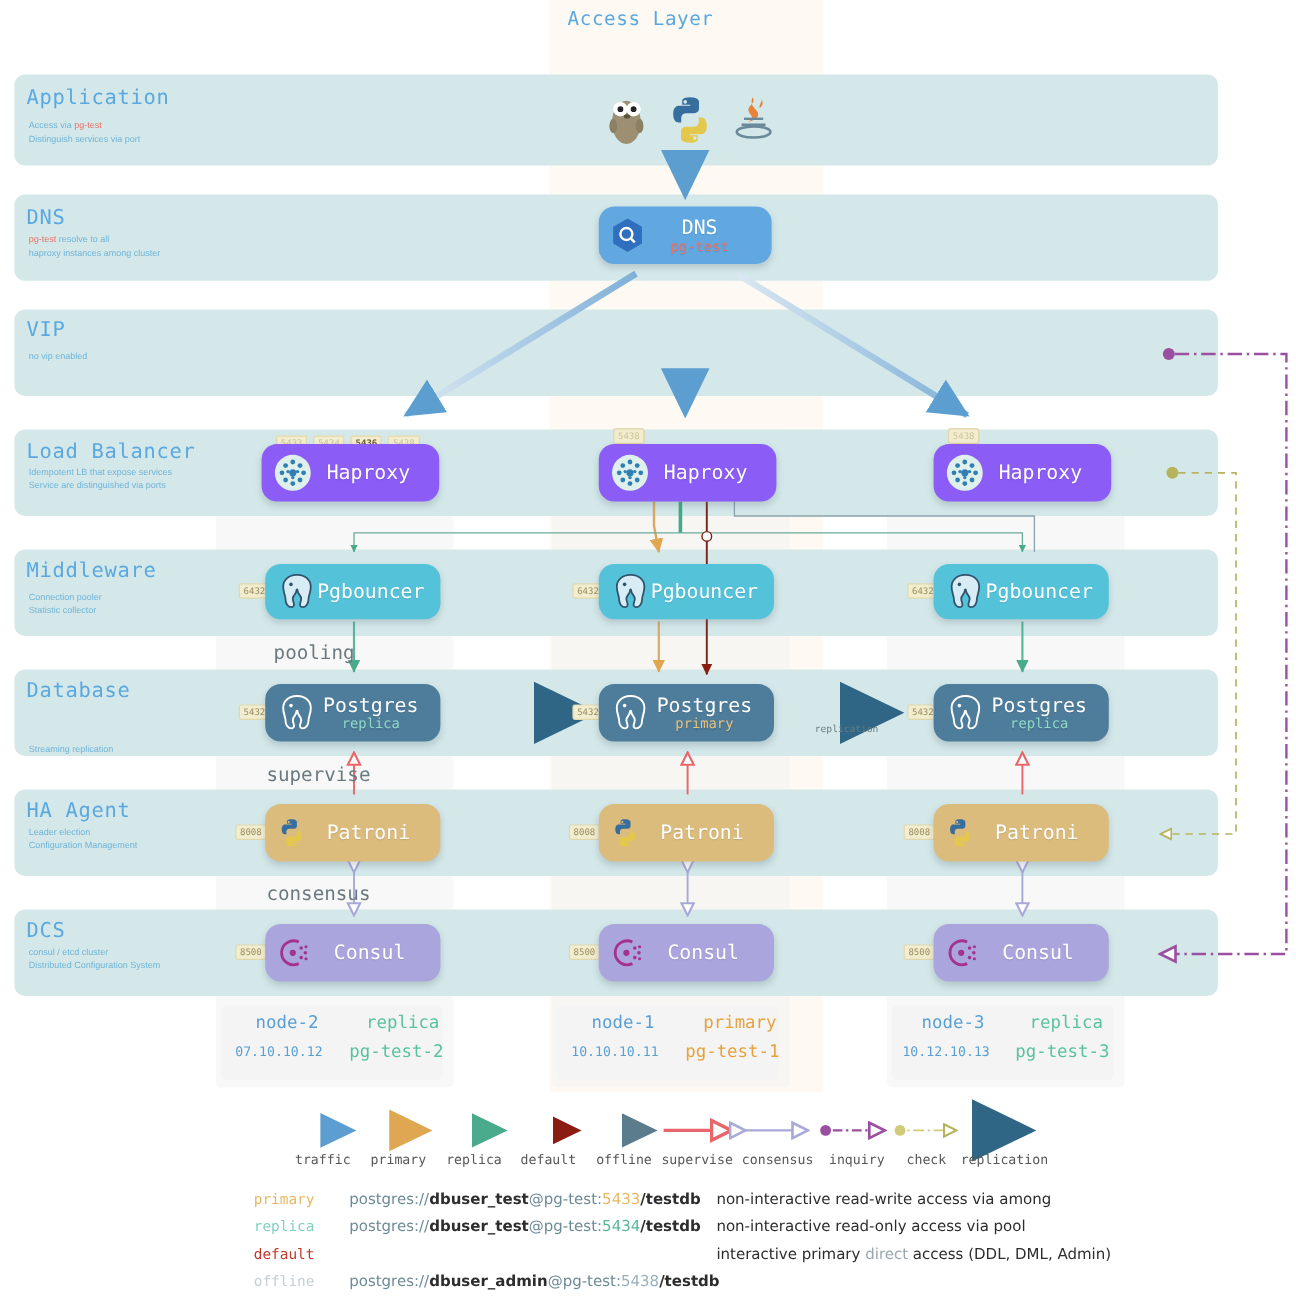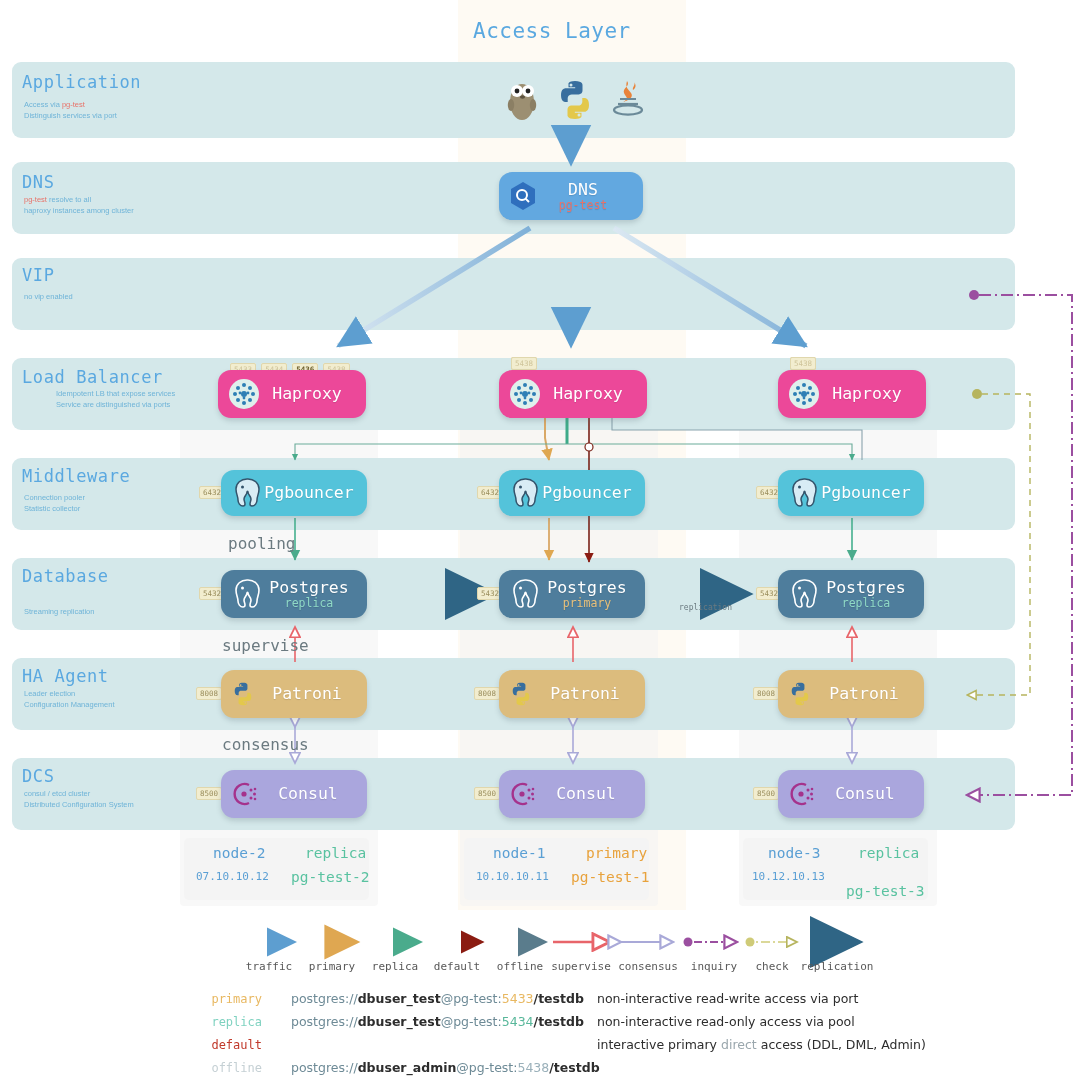--- a/index.html
+++ b/index.html
@@ -28,8 +28,8 @@
   .layer-desc .hot { color:#e8736a; }
 
   
-  .access-cap { position:absolute; left:473px; top:19px;
-                font-family:"DejaVu Sans Mono", monospace; font-size:21px; color:#5aa8e0;
+  .access-cap { position:absolute; left:473px; top:6px;
+                font-family:"DejaVu Sans Mono", monospace; font-size:16px; color:#5aa8e0;
                 letter-spacing:.5px; }
 
   

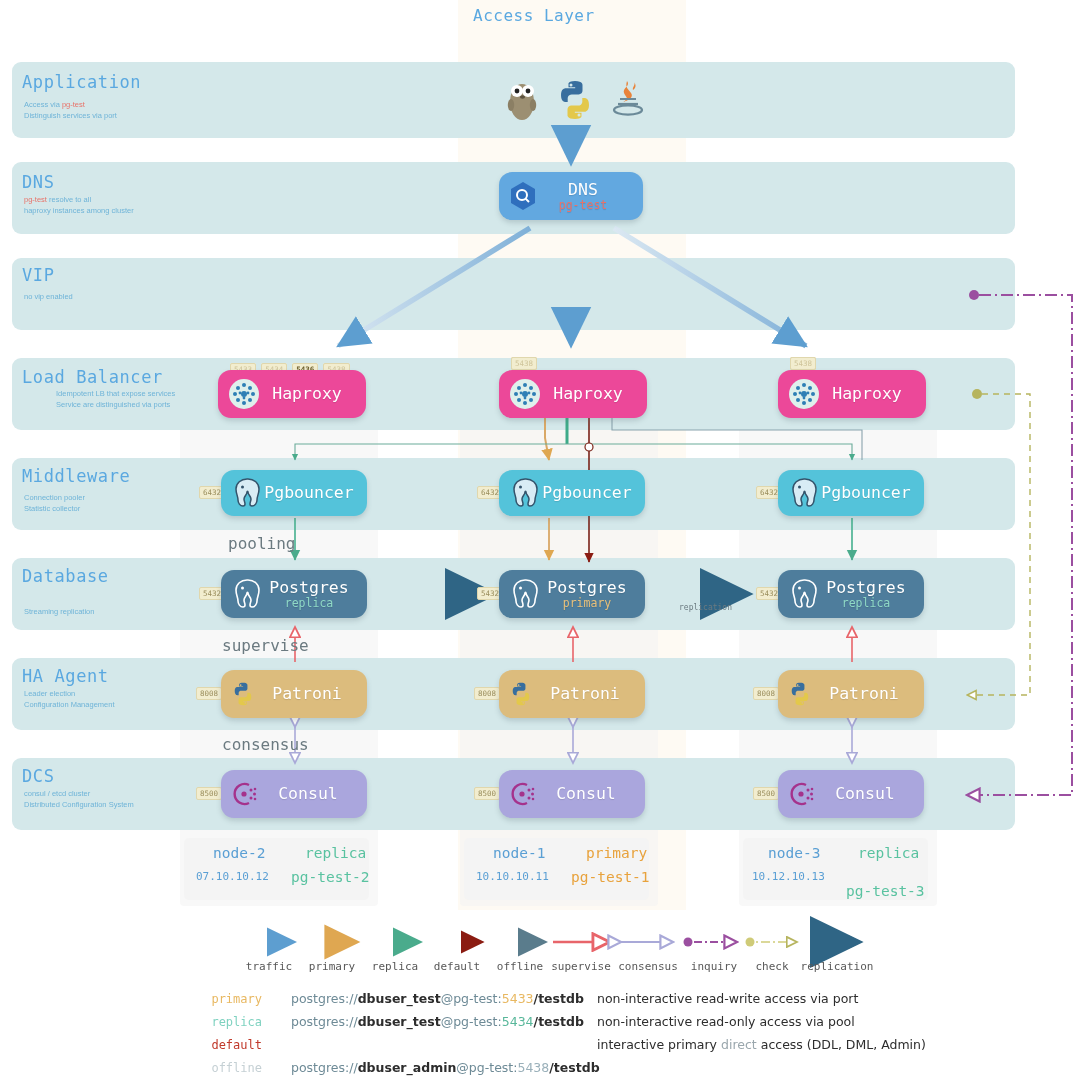--- a/index.html
+++ b/index.html
@@ -127,7 +127,7 @@
 
   <div class="layer-desc" style="top:291px;"><span>no vip enabled</span></div>
 
-  <div class="layer-desc" style="top:388px;margin-left:32px;"><span>Idempotent LB that expose services</span>
+  <div class="layer-desc" style="top:388px;"><span>Idempotent LB that expose services</span>
 <span>Service are distinguished via ports</span></div>
 
   <div class="layer-desc" style="top:492px;"><span>Connection pooler</span>

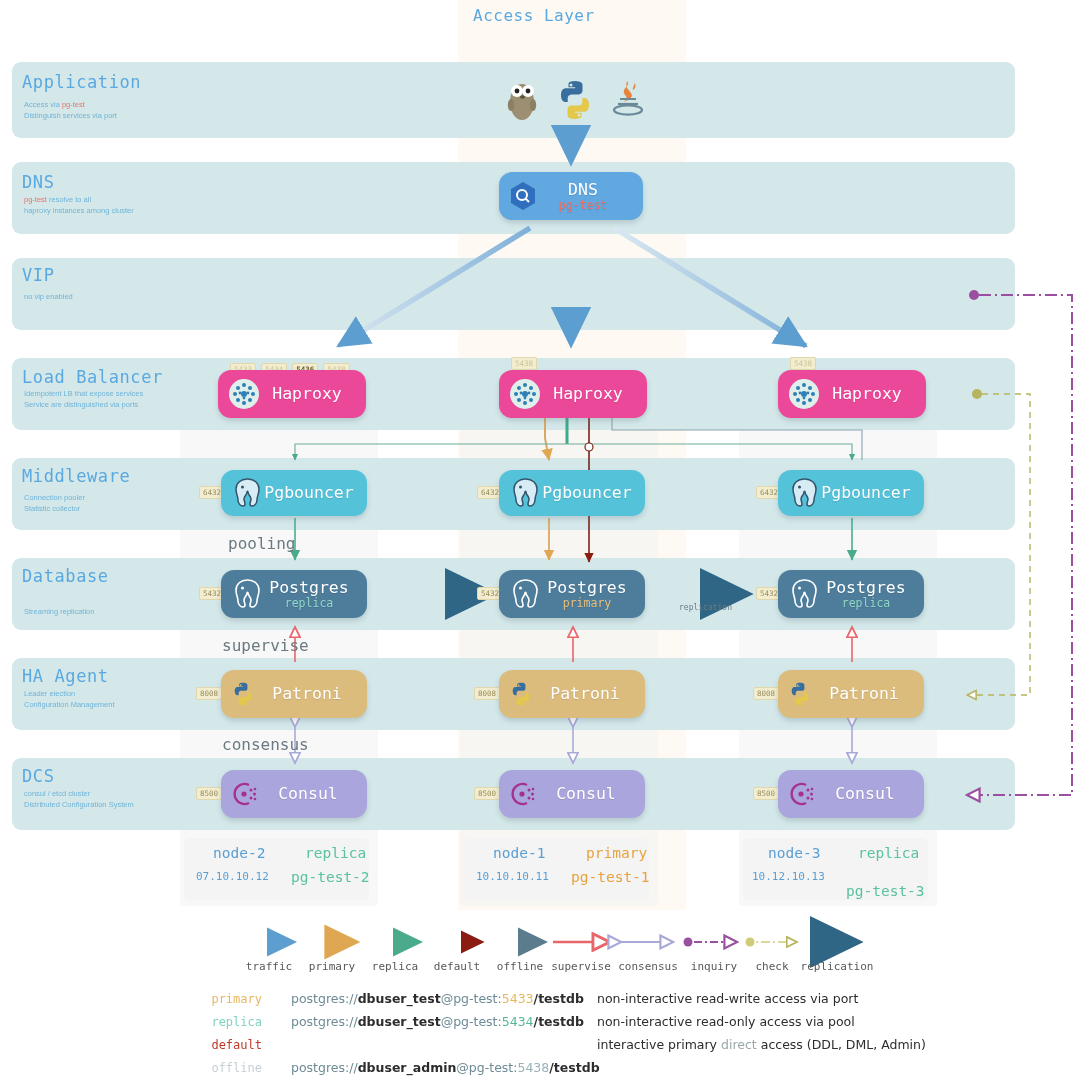--- a/index.html
+++ b/index.html
@@ -41,7 +41,7 @@
   .node .nsub { display:block; font-size:11.5px; margin-top:1px; }
 
   .n-dns      { background:#62a8e0; }
-  .n-haproxy  { background:#ec4899; }
+  .n-haproxy  { background:#8b5cf6; }
   .n-pgb      { background:#54c3da; }
   .n-pg       { background:#4e7d9c; }
   .n-patroni  { background:#dcbc7d; }

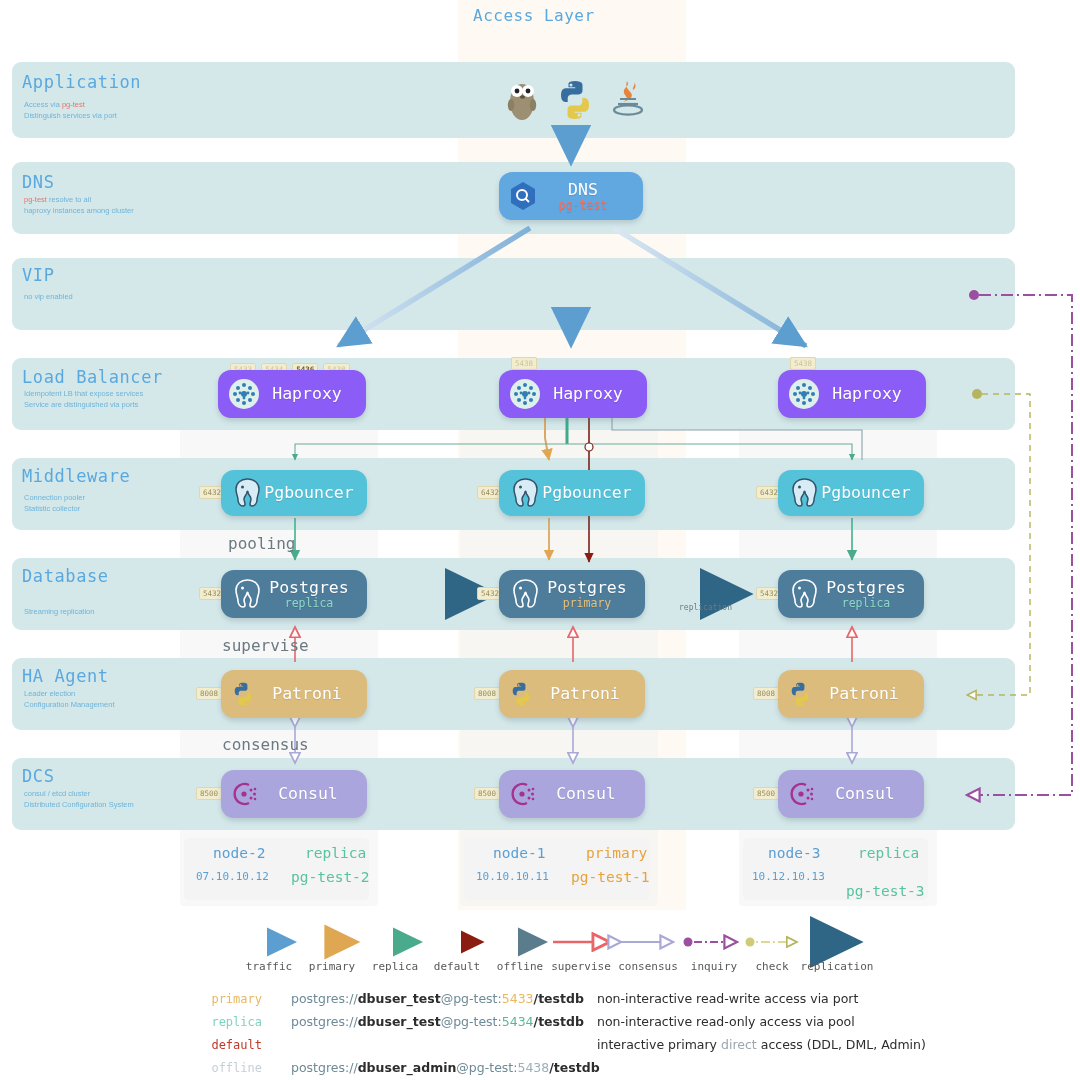--- a/index.html
+++ b/index.html
@@ -133,7 +133,7 @@
   <div class="layer-desc" style="top:492px;"><span>Connection pooler</span>
 <span>Statistic collector</span></div>
 
-  <div class="layer-desc" style="top:606px;"><span>Streaming replication</span></div>
+  <div class="layer-desc" style="top:619px;"><span>Streaming replication</span></div>
 
   <div class="layer-desc" style="top:688px;"><span>Leader election</span>
 <span>Configuration Management</span></div>

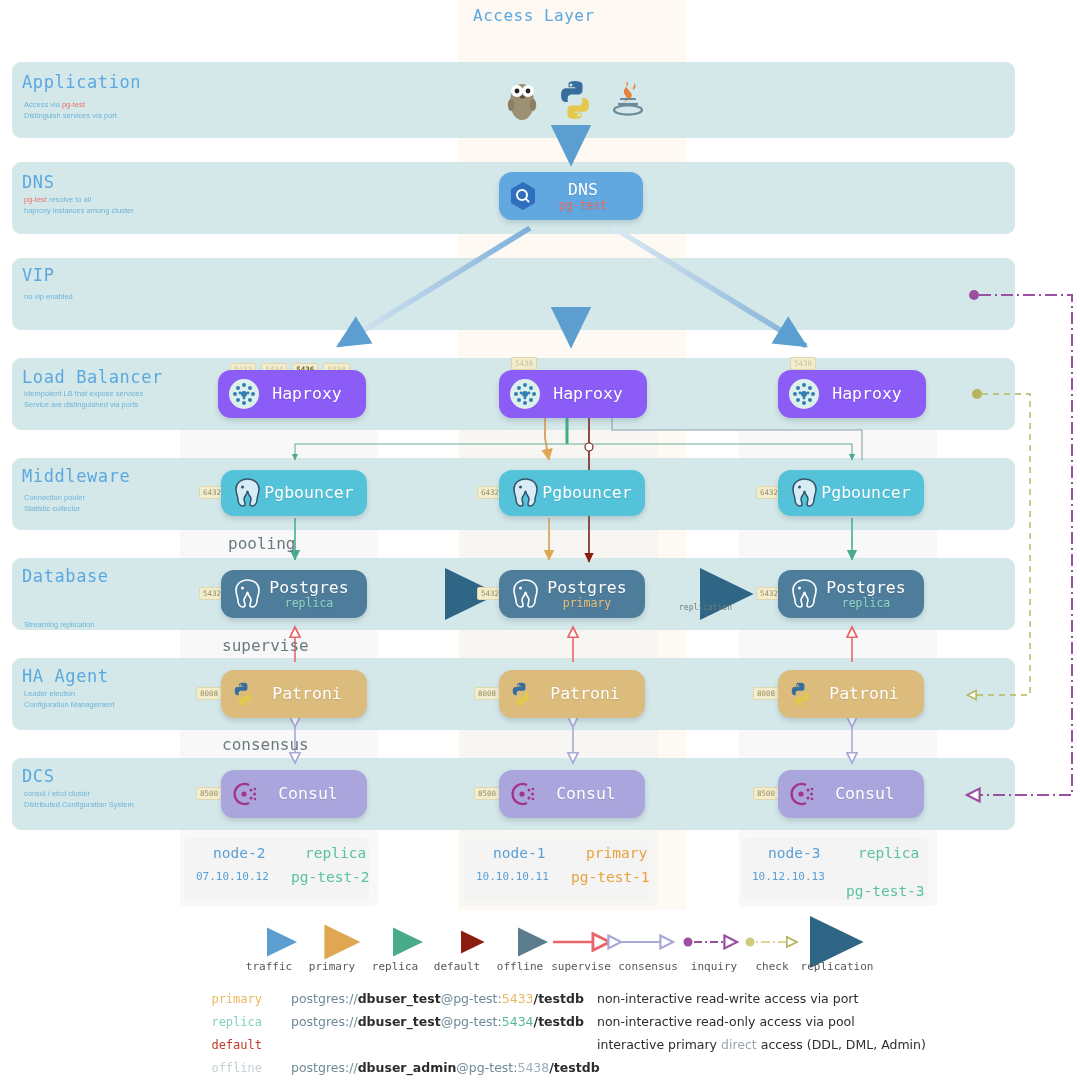--- a/index.html
+++ b/index.html
@@ -551,7 +551,7 @@
   <div class="nodetxt nname" style="left:768px;top:845px;">node-3</div>
   <div class="nodetxt nrole-replica" style="left:858px;top:845px;">replica</div>
   <div class="nodetxt nip" style="left:752px;top:870px;">10.12.10.13</div>
-  <div class="nodetxt ninst-replica" style="left:846px;top:869px;margin-top:14px;">pg-test-3</div>
+  <div class="nodetxt ninst-replica" style="left:846px;top:869px;">pg-test-3</div>
 
   <svg width="1080" height="60" style="top:930px;left:0;">
     <line x1="238" y1="12" x2="295" y2="12" stroke="url(#gTraffic)" stroke-width="5" marker-end="url(#mTraffic)"></line>

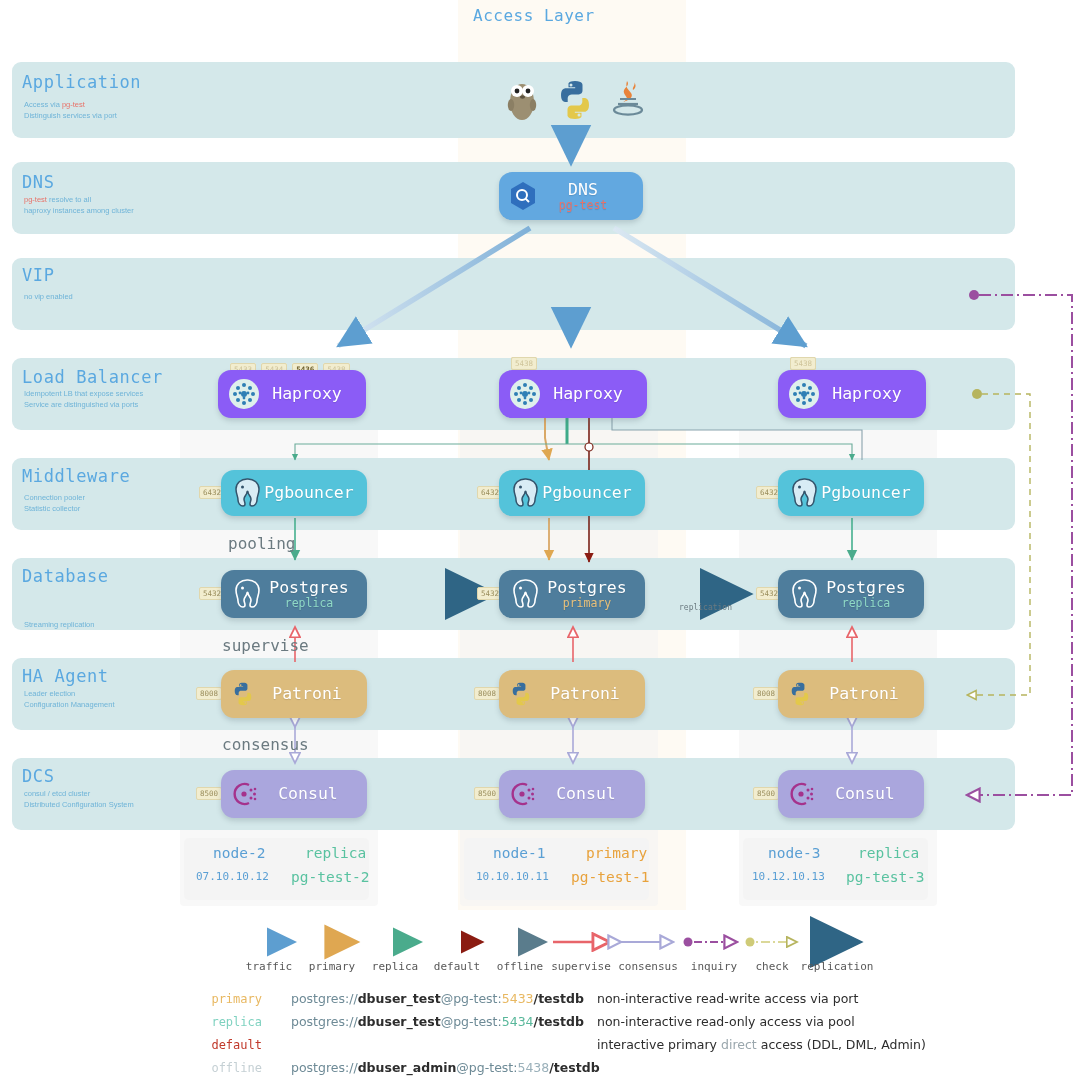--- a/index.html
+++ b/index.html
@@ -582,7 +582,7 @@
 
   <div class="ct-role" style="left:180px;top:992px;width:82px;color:#e8b861;">primary</div>
   <div class="ct-uri" style="left:291px;top:991px;"><span>postgres://</span><b>dbuser_test</b><span>@pg-test:</span><span style="color:#e8b861;">5433</span><b>/testdb</b></div>
-  <div class="ct-desc" style="left:597px;top:991px;">non-interactive read-write access via port</div>
+  <div class="ct-desc" style="left:597px;top:991px;">non-interactive read-write access via among</div>
 
   <div class="ct-role" style="left:180px;top:1015px;width:82px;color:#7fd2c0;">replica</div>
   <div class="ct-uri" style="left:291px;top:1014px;"><span>postgres://</span><b>dbuser_test</b><span>@pg-test:</span><span style="color:#58b79a;">5434</span><b>/testdb</b></div>

